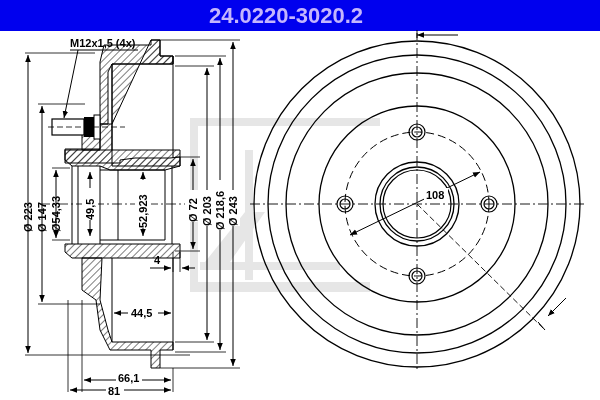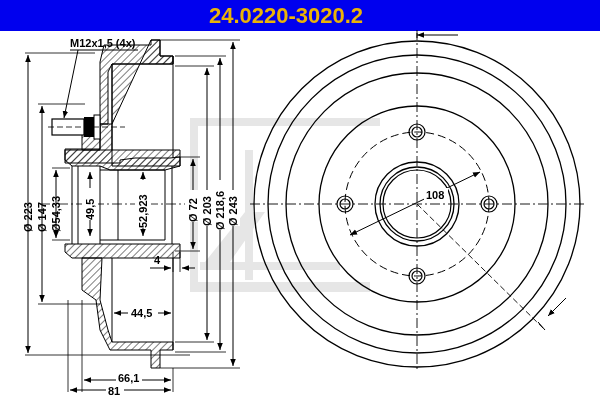--- a/index.html
+++ b/index.html
@@ -6,7 +6,7 @@
   body { width: 600px; height: 400px; position: relative; overflow: hidden; font-family: "Liberation Sans", sans-serif; }
   .header {
     position: absolute; left: 0; top: 0; width: 600px; height: 31px;
-    background: #0000ee; color: #eab308;
+    background: #0000ee; color: #c4b5fd;
     display: flex; align-items: center; justify-content: center;
     font-family: "Liberation Sans", sans-serif; font-weight: bold; font-size: 22px; letter-spacing: 0px;
   }

